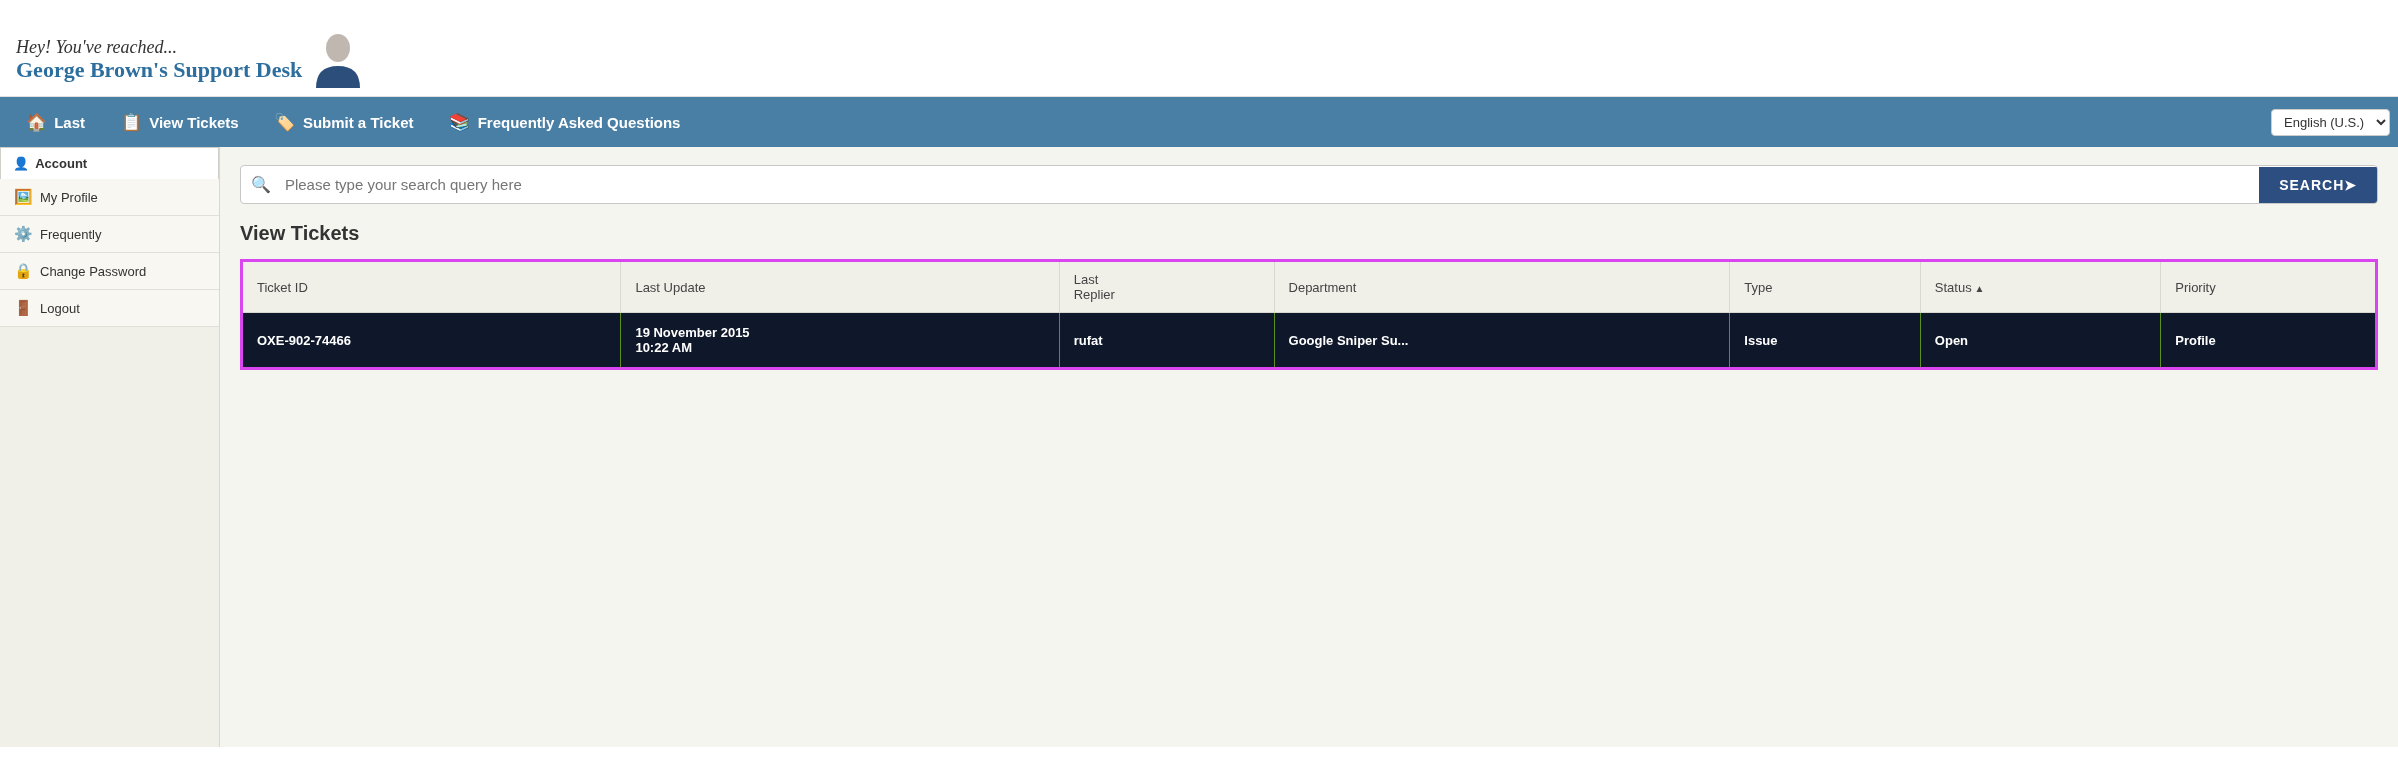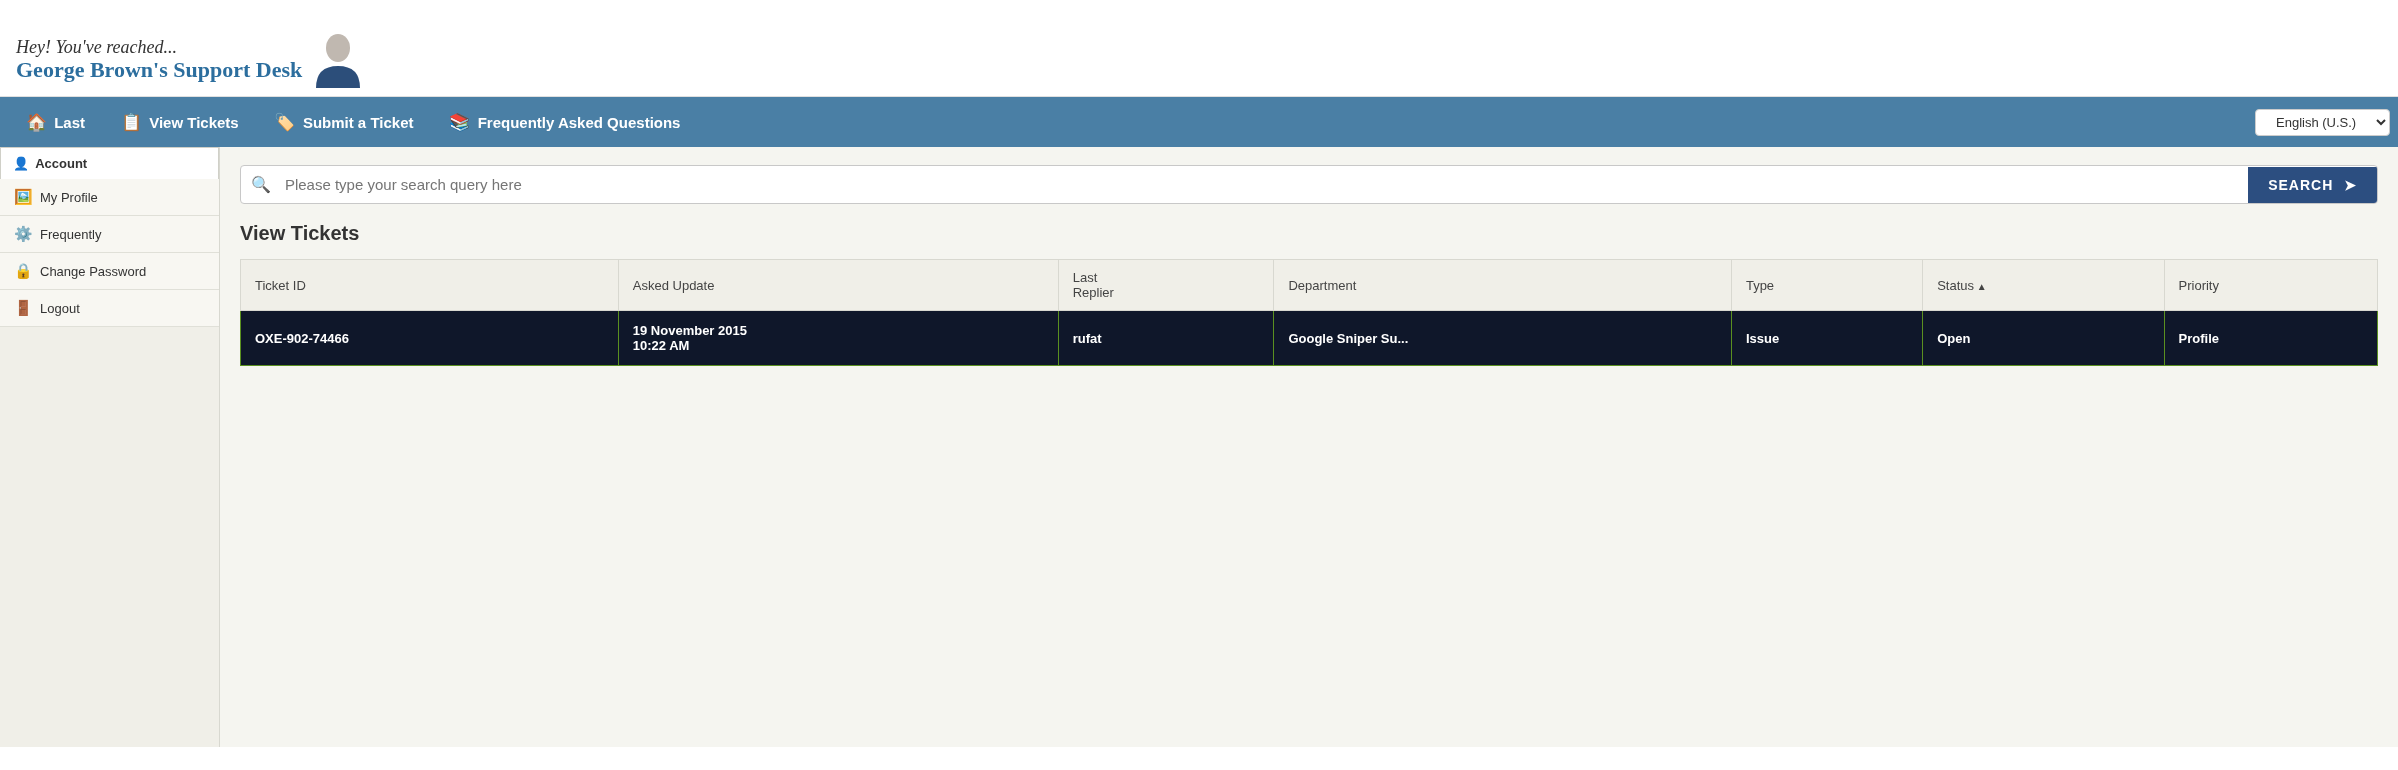--- a/index.html
+++ b/index.html
@@ -62,7 +62,7 @@
       background: #fff;
       border: 1px solid #ccc;
       border-radius: 4px;
-      padding: 4px 16px;
+      padding: 4px 8px;
       font-size: 13px;
       cursor: pointer;
       color: #333;

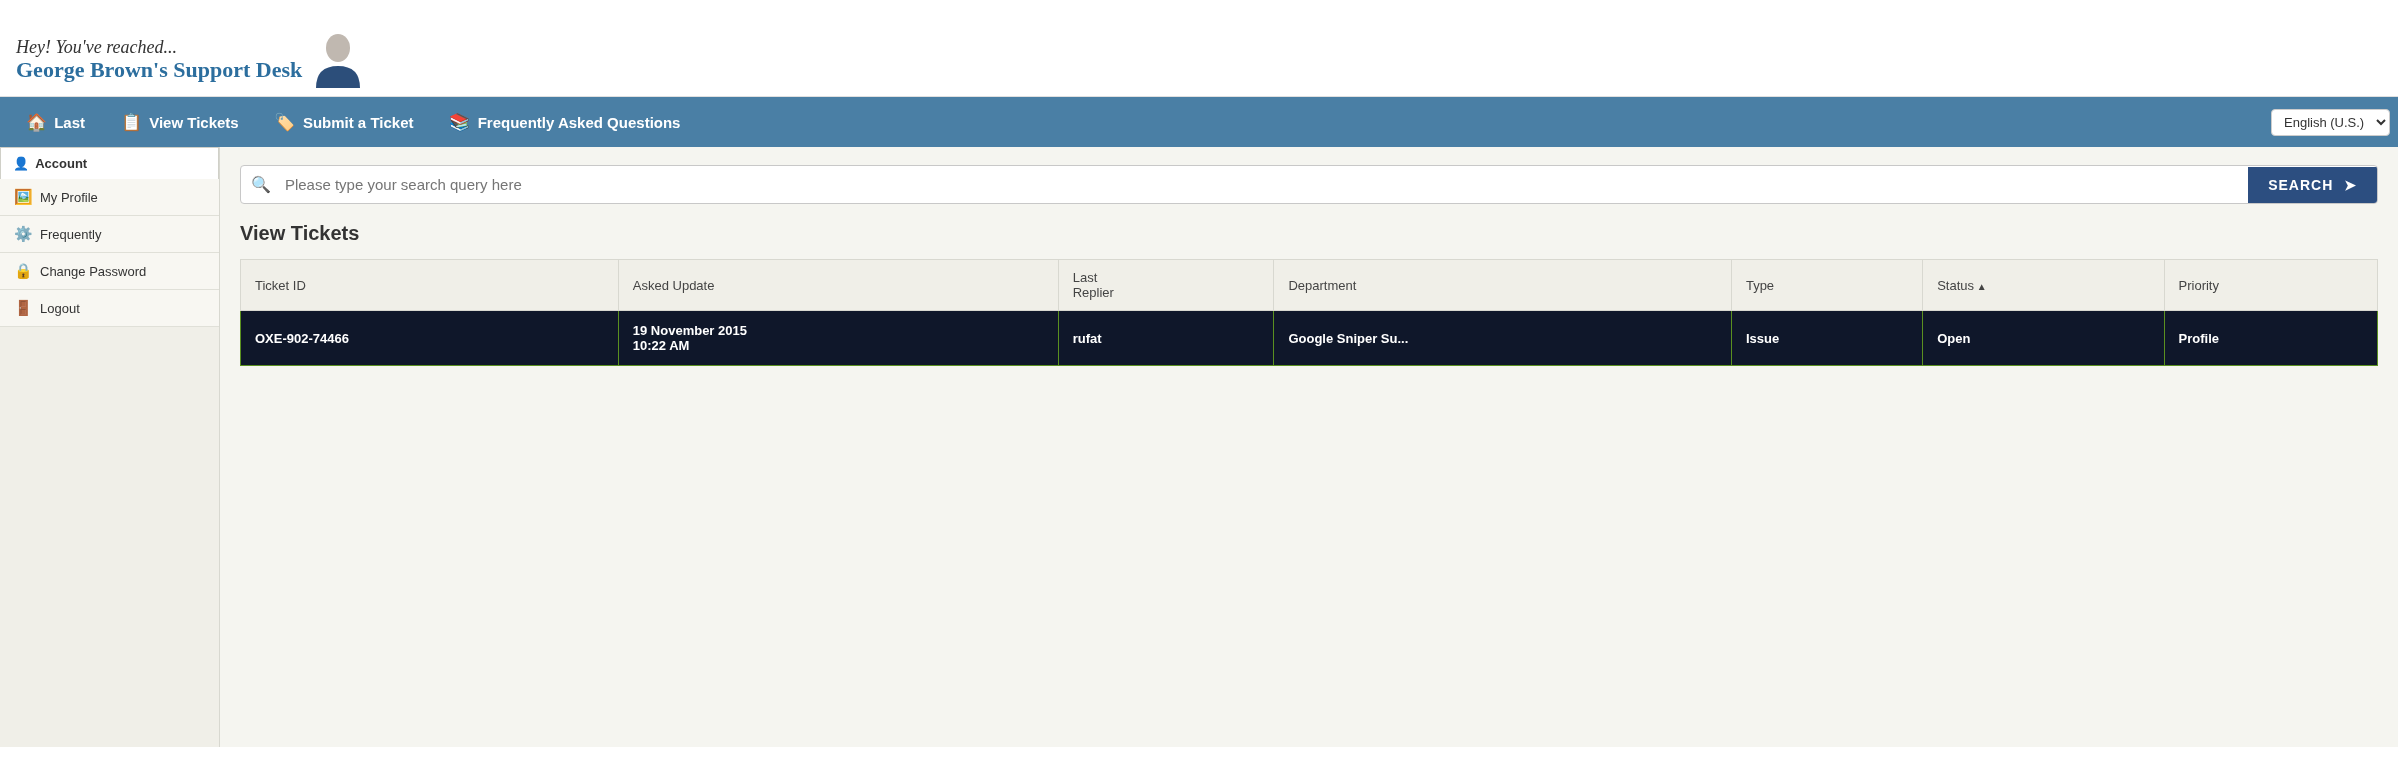--- a/index.html
+++ b/index.html
@@ -148,7 +148,7 @@
       cursor: pointer;
       display: flex;
       align-items: center;
-      gap: 11px;
+      gap: 0;
       letter-spacing: 1px;
     }
 

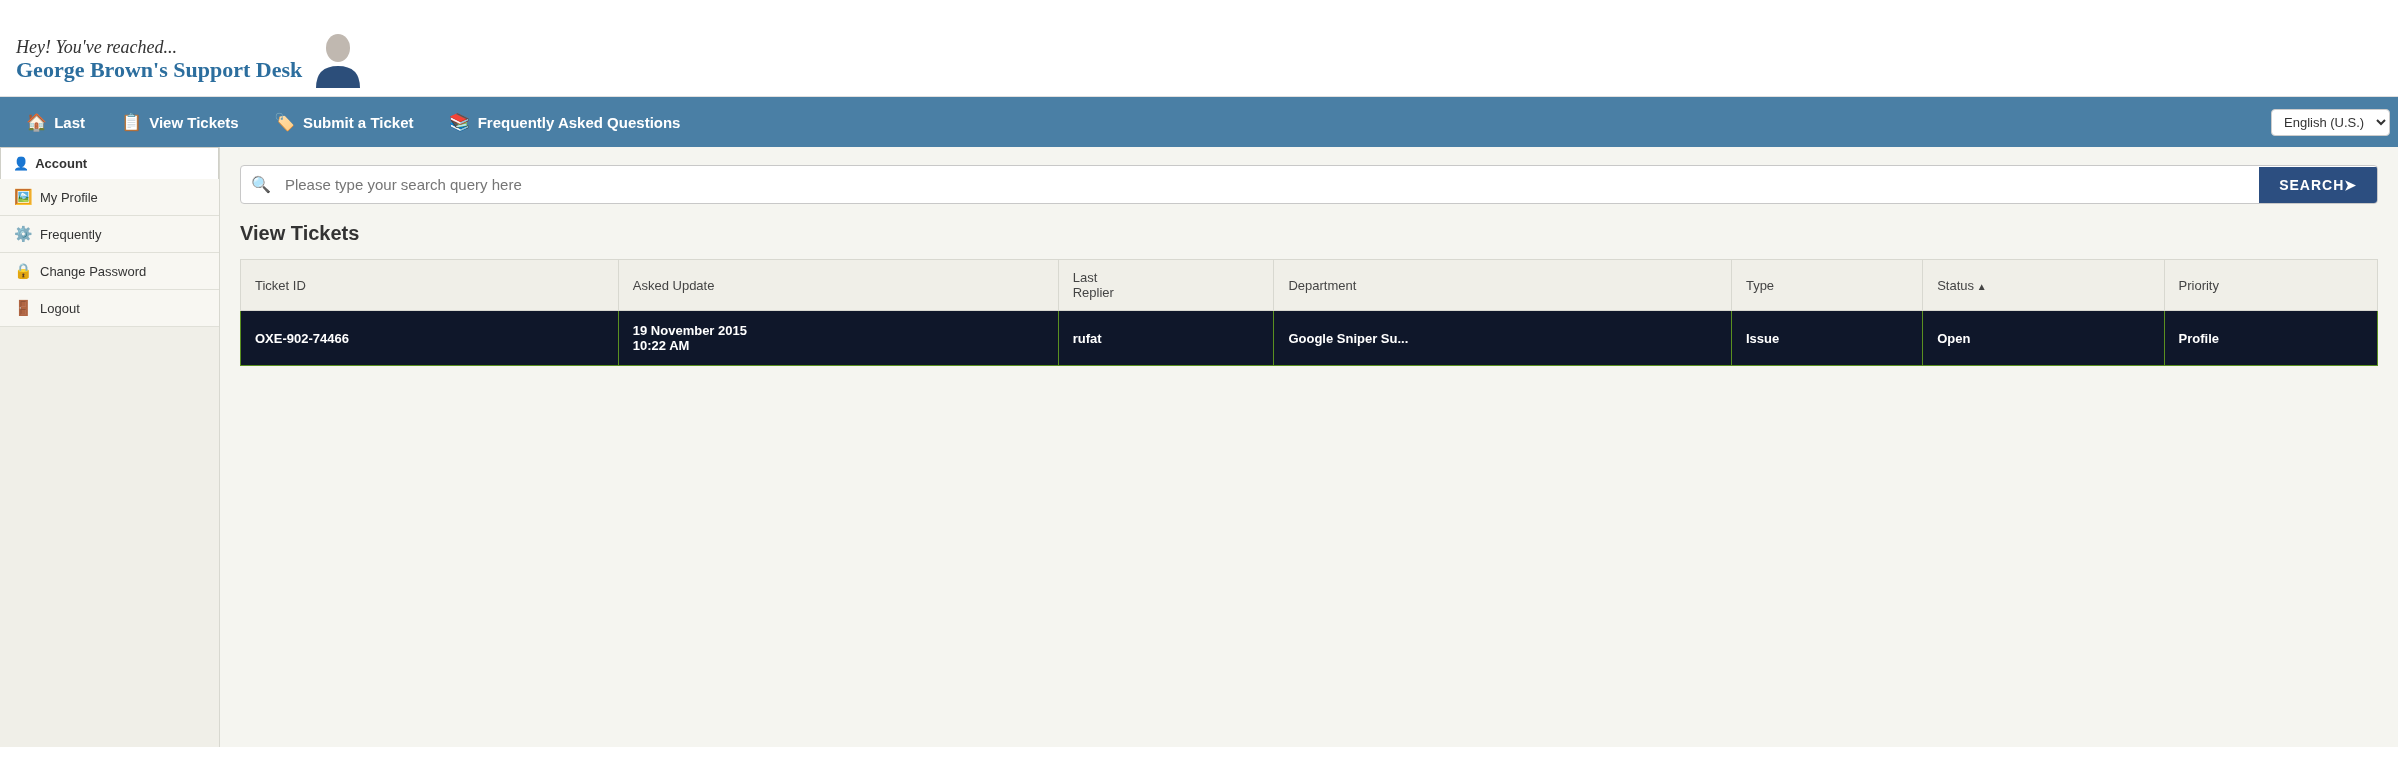--- a/index.html
+++ b/index.html
@@ -168,7 +168,7 @@
       width: 100%;
       border-collapse: collapse;
       background: #fff;
-      border: 1px solid #d946ef;
+      border: 3px solid #d946ef;
     }
     #tickets-table th {
       background: #f0efe8;

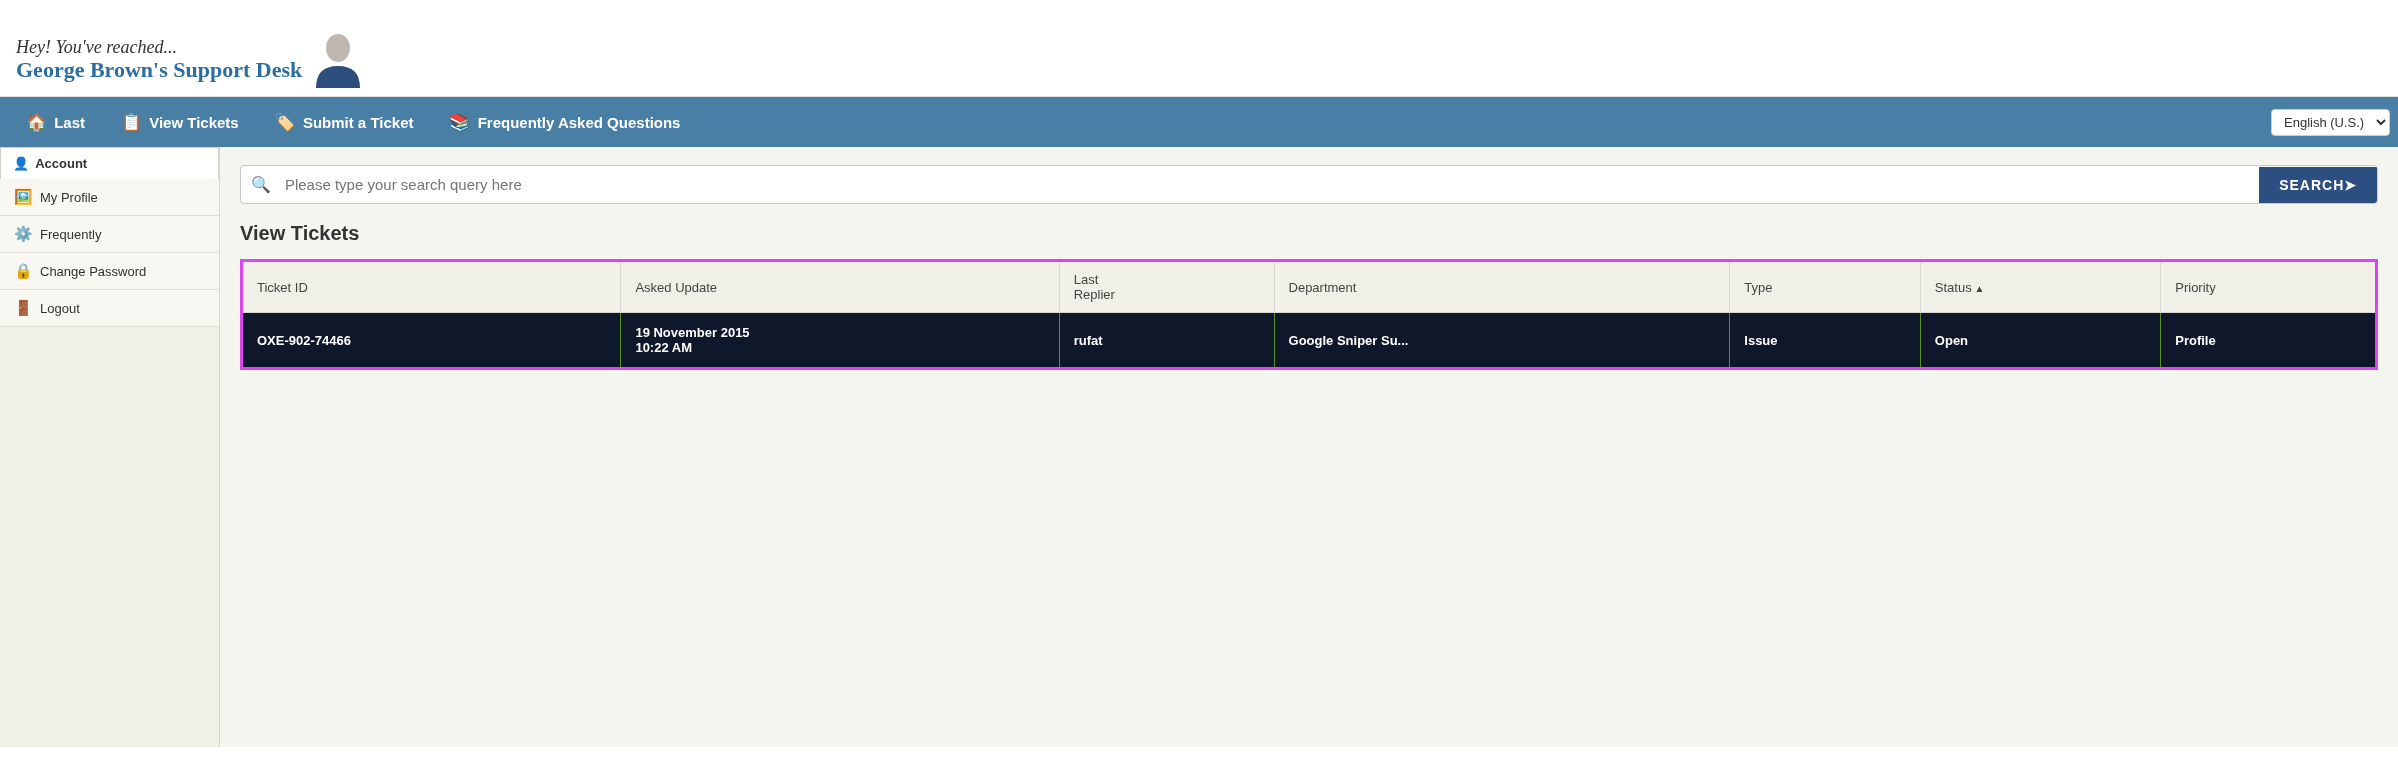--- a/index.html
+++ b/index.html
@@ -283,7 +283,7 @@
         <thead>
           <tr>
             <th>Ticket ID</th>
-            <th>Asked Update</th>
+            <th>Last Update</th>
             <th>Last<br>Replier</th>
             <th>Department</th>
             <th>Type</th>

